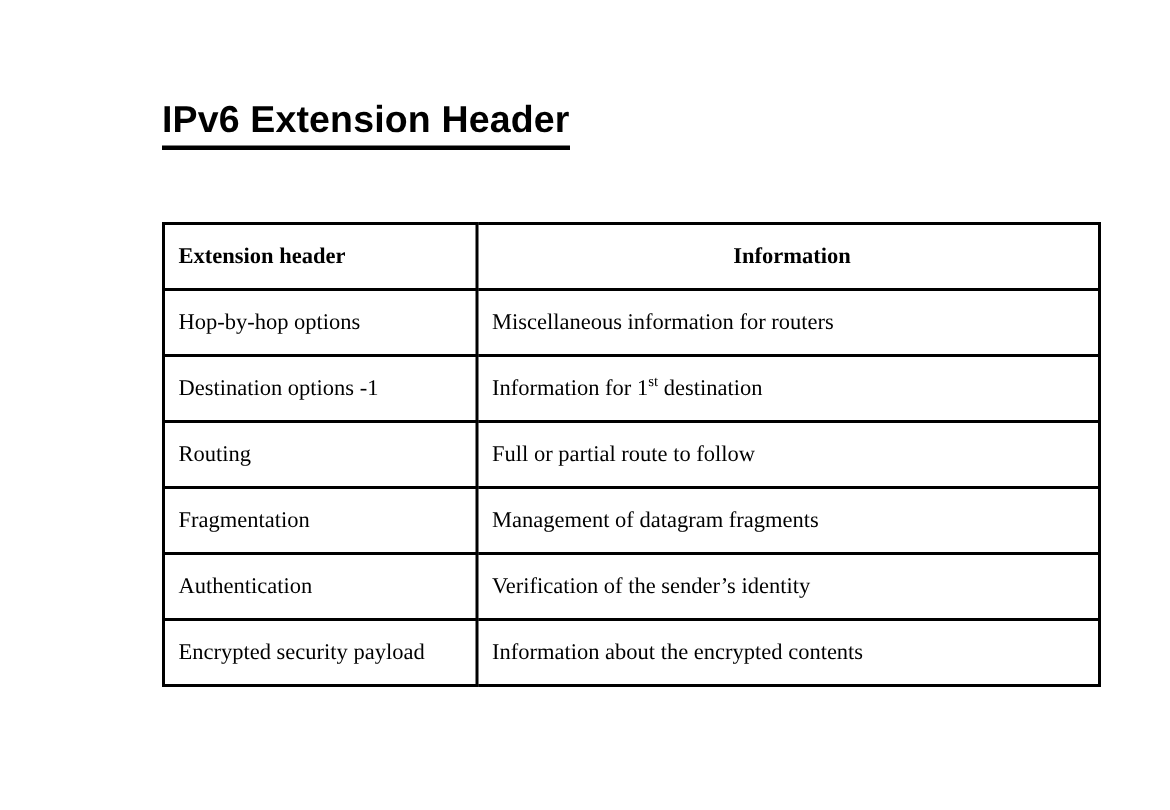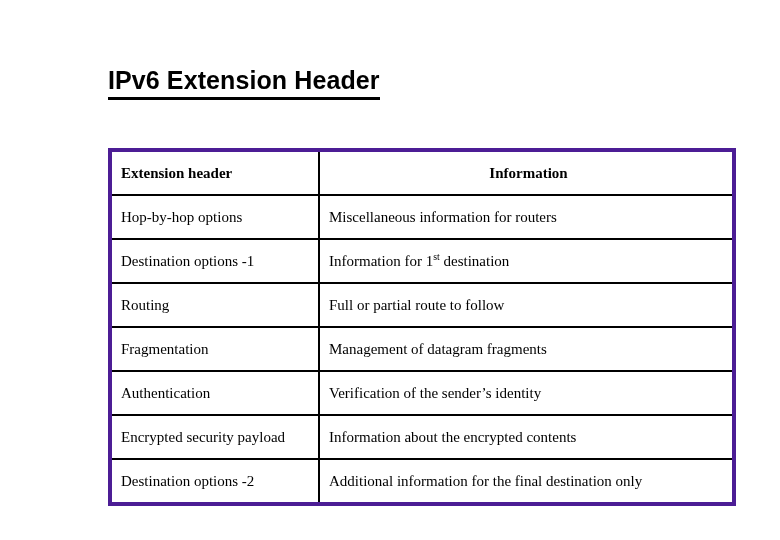--- a/index.html
+++ b/index.html
@@ -52,7 +52,7 @@
     border-collapse: collapse;
     table-layout: fixed;
     width: 624px;
-    border: 4px solid #4c1d95;
+    border: 2px solid #4c1d95;
   }
   table.ext-table col.c1 { width: 209px; }
   table.ext-table col.c2 { width: 415px; }

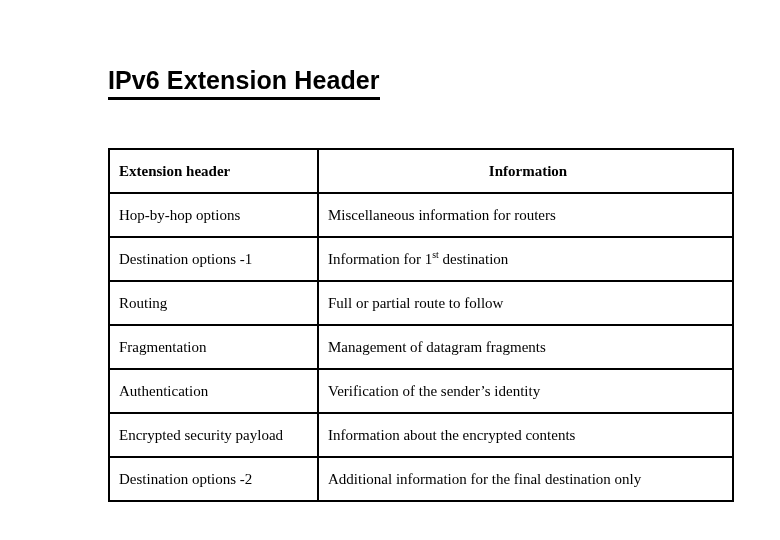--- a/index.html
+++ b/index.html
@@ -134,10 +134,6 @@
             <td>Encrypted security payload</td>
             <td class="desc-cell">Information about the encrypted contents</td>
           </tr>
-          <tr>
-            <td>Destination options -2</td>
-            <td class="desc-cell">Additional information for the final destination only</td>
-          </tr>
         </tbody>
     </table>
   </div>

